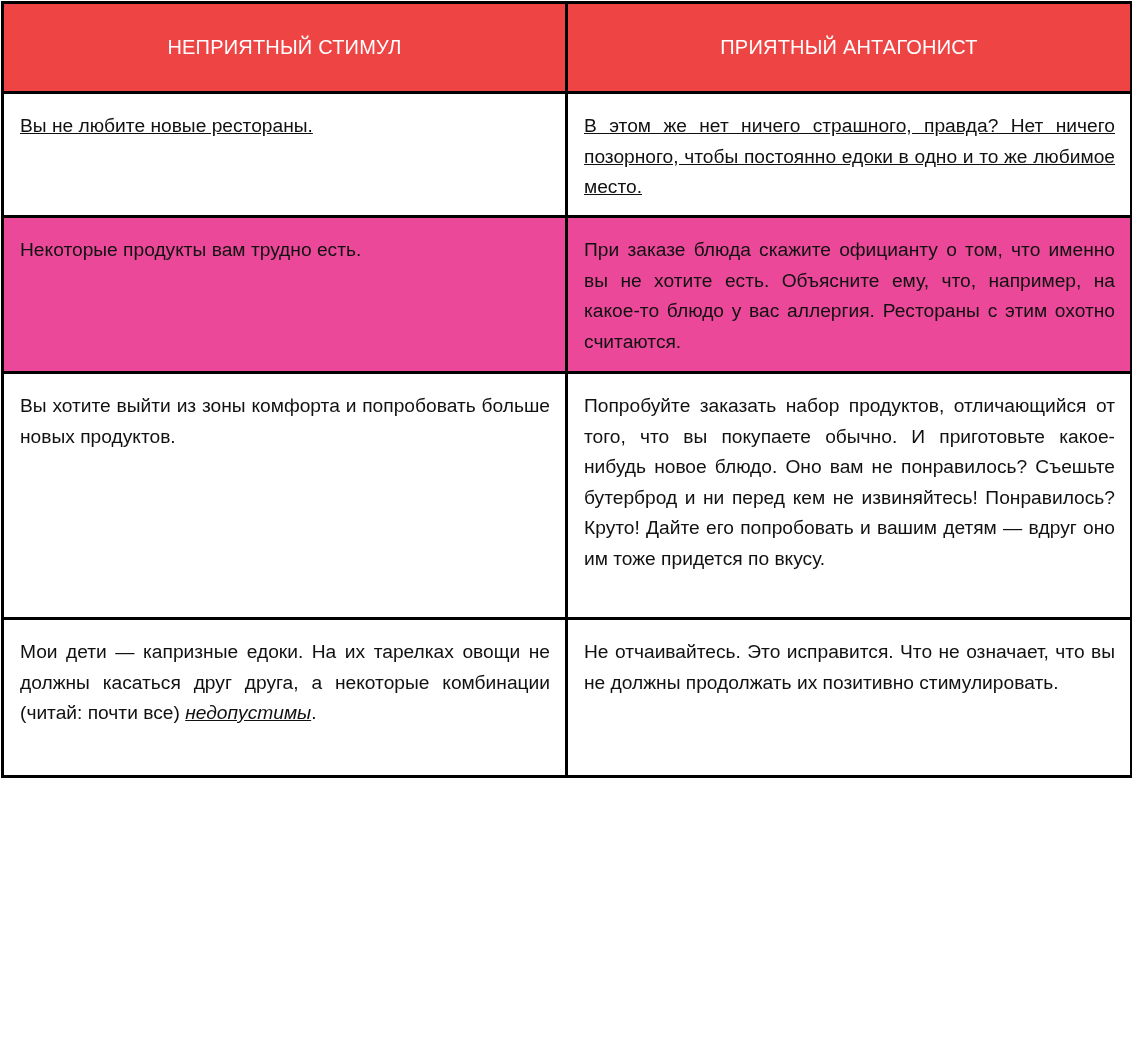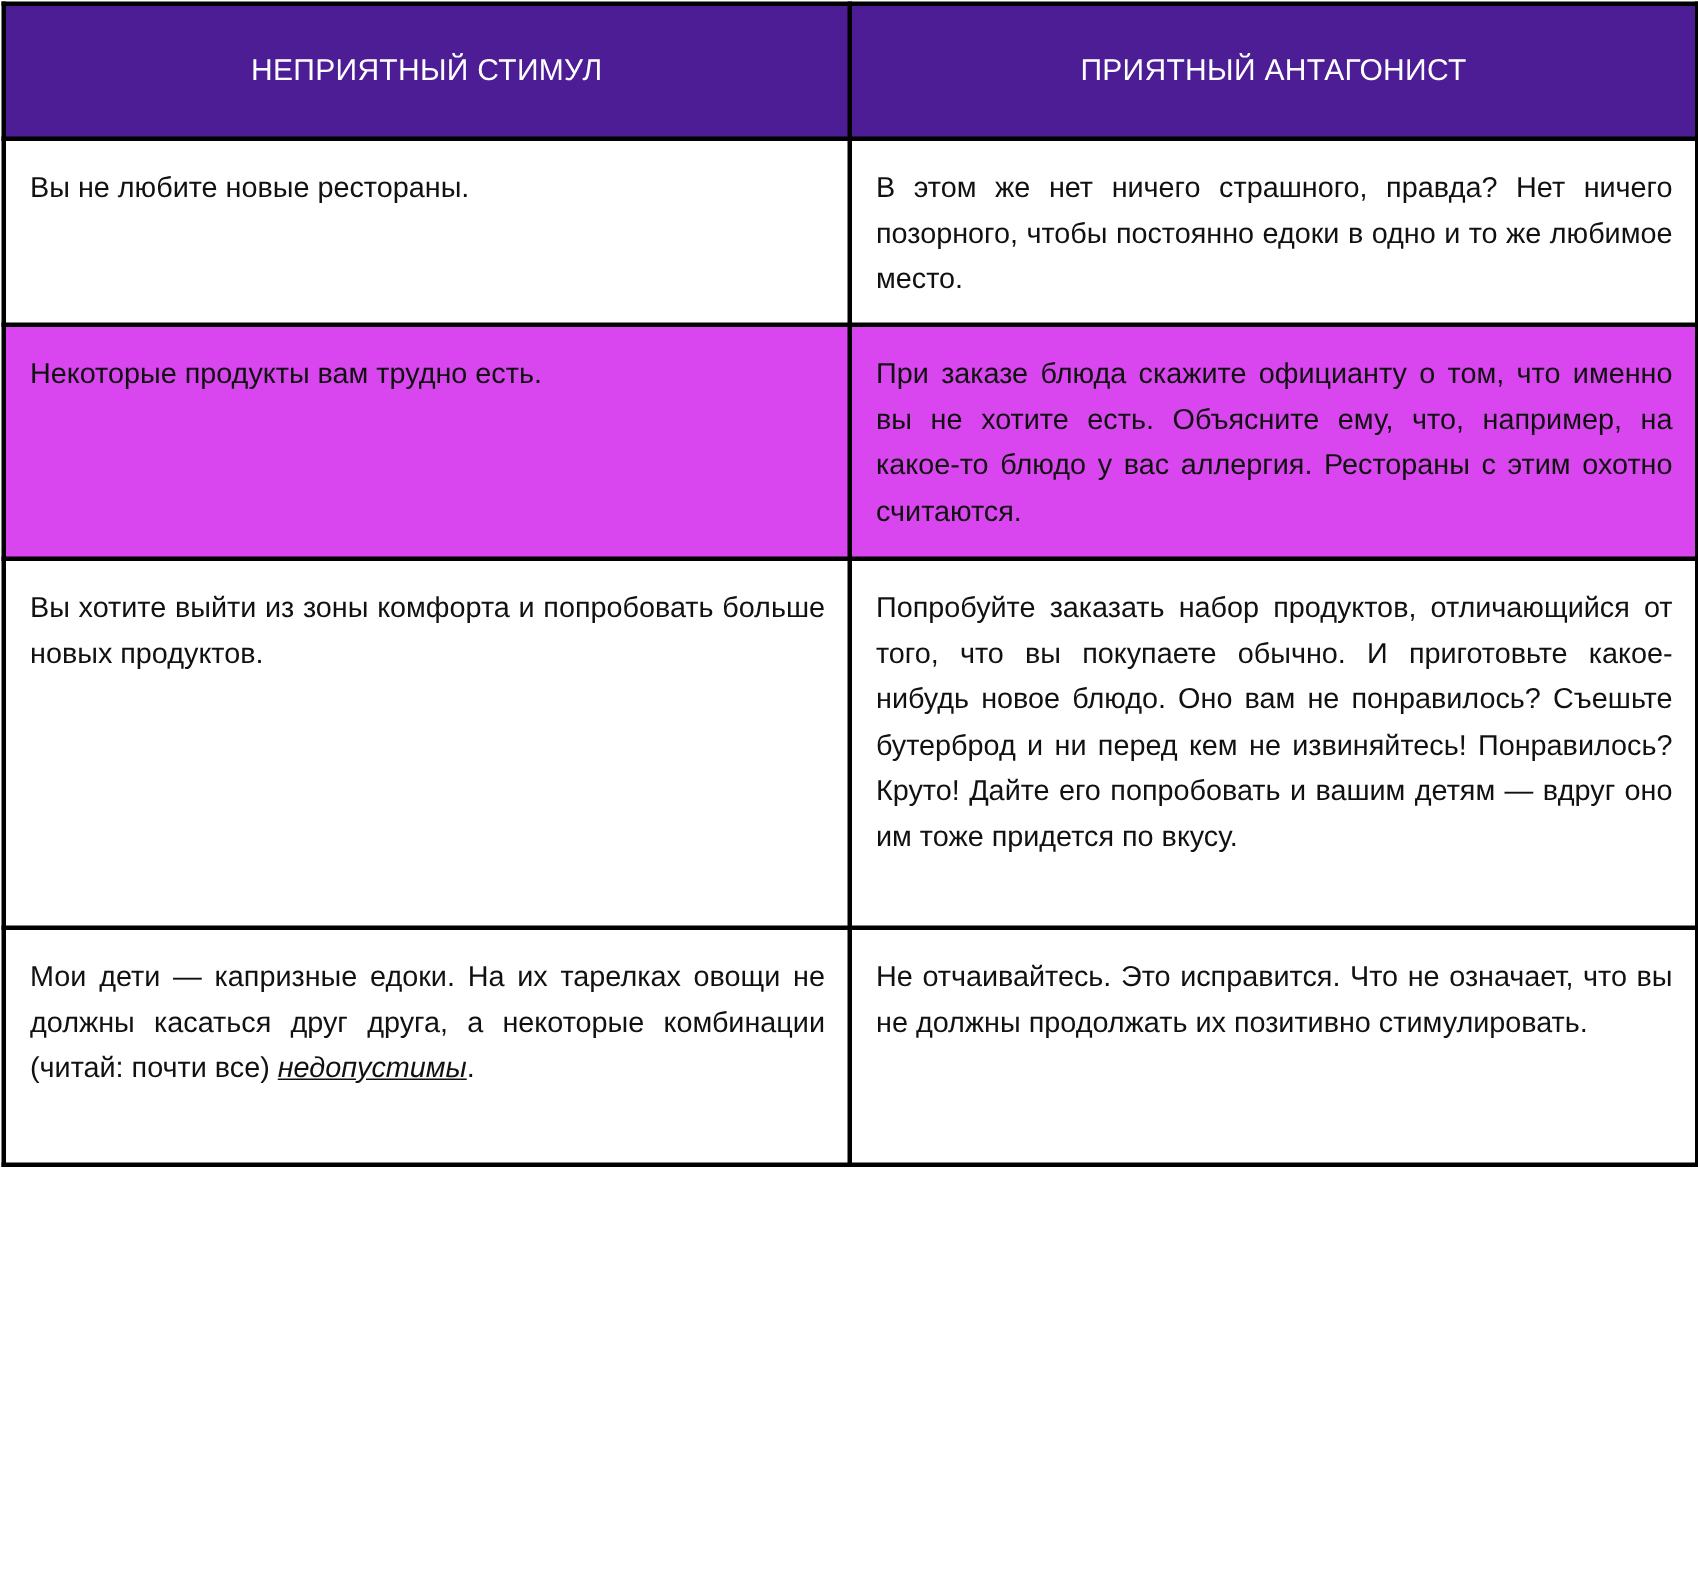--- a/index.html
+++ b/index.html
@@ -16,7 +16,7 @@
     col.c2 { width: 565px; }
     th, td { border: 3px solid #000; vertical-align: top; }
     th {
-      background: #4c1d95;
+      background: #ef4444;
       color: #ffffff;
       font-weight: normal;
       font-size: 20px;

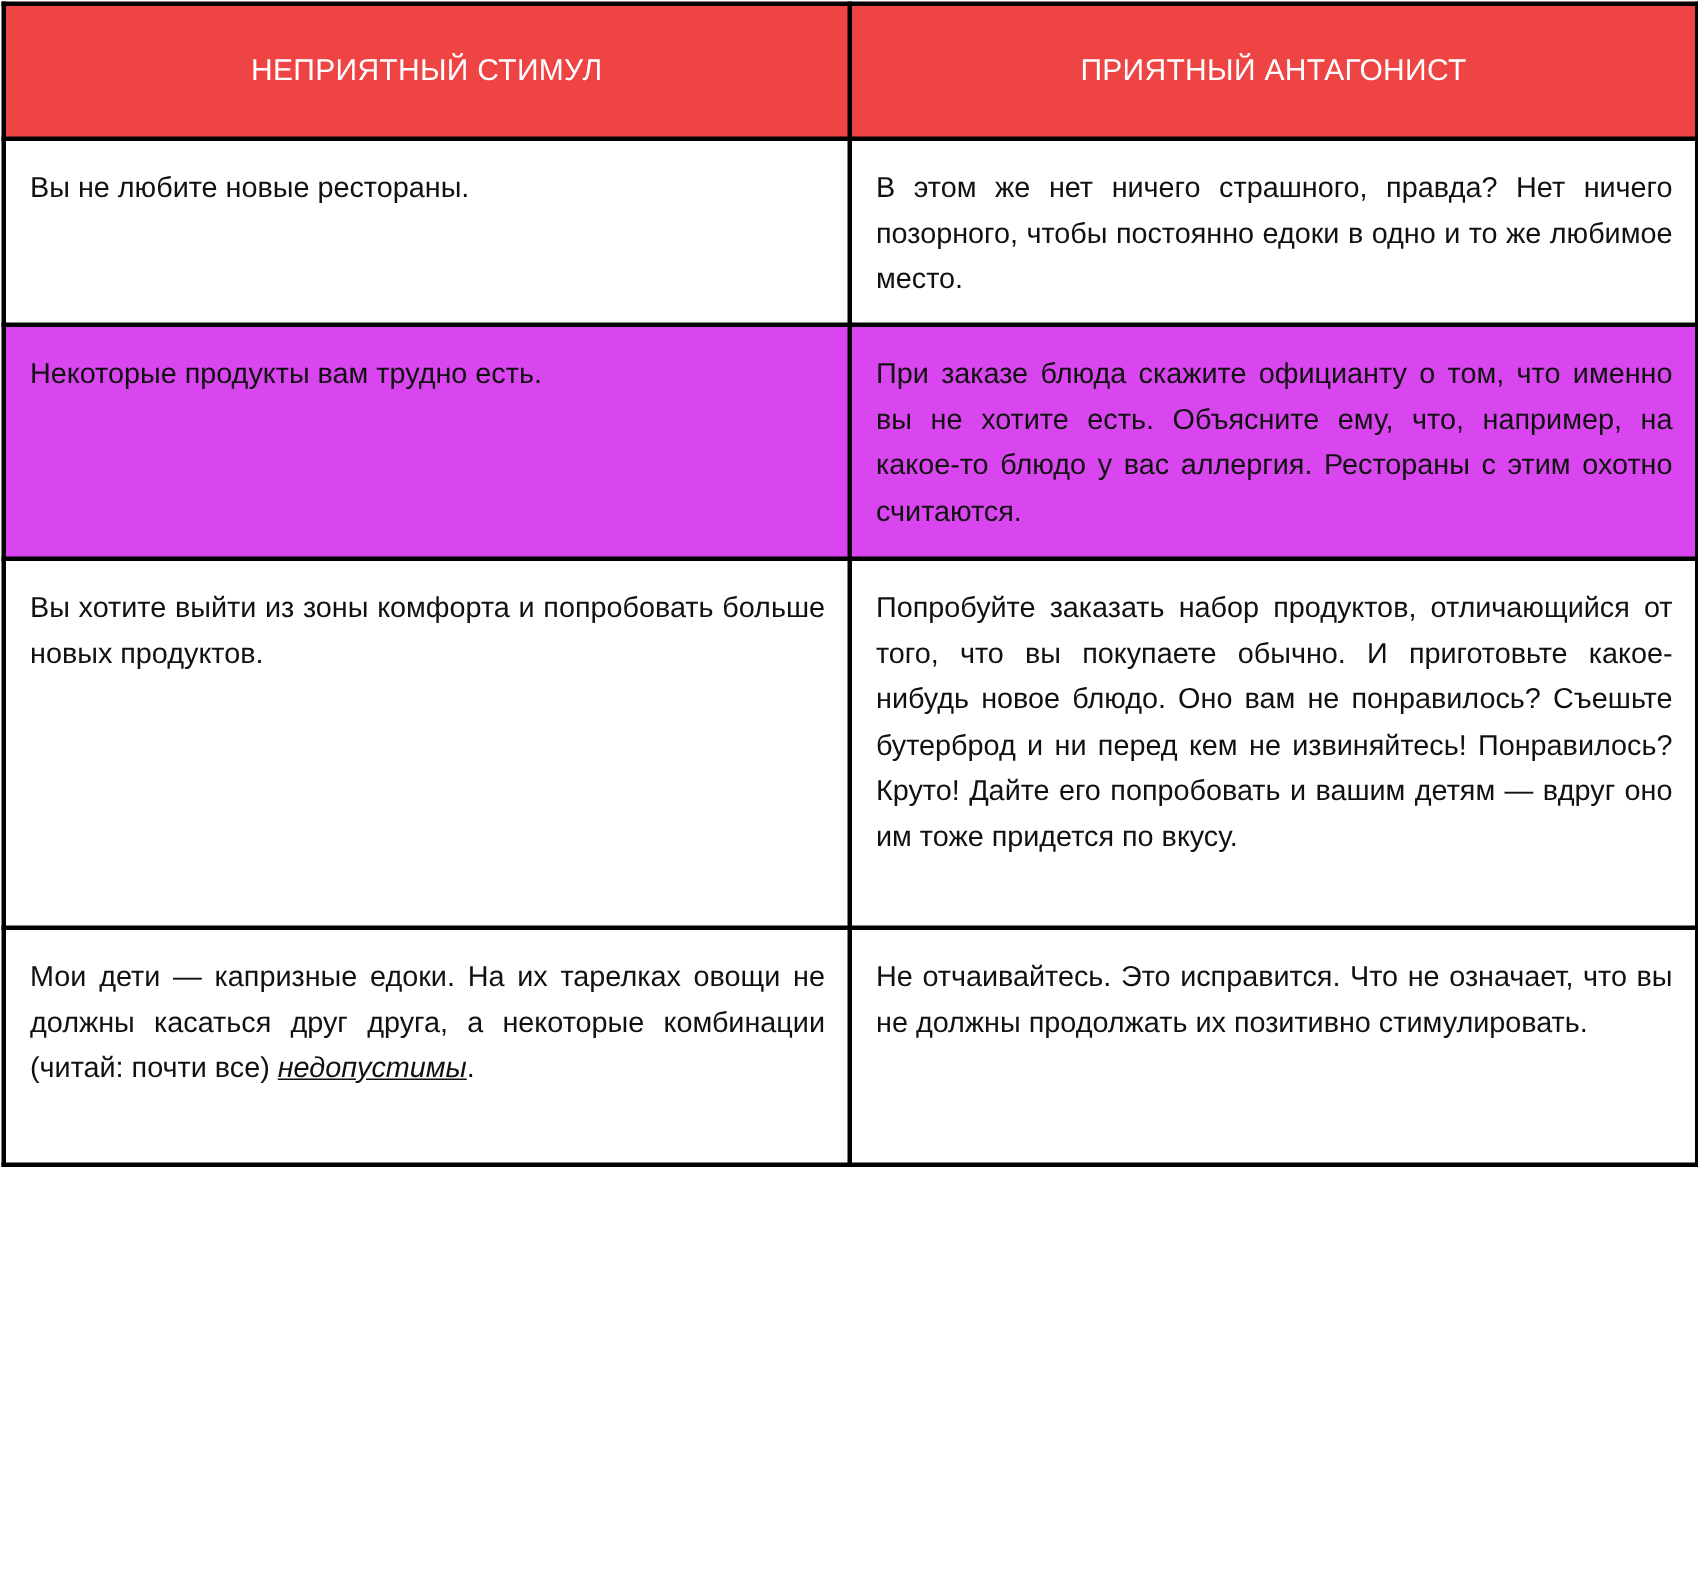--- a/index.html
+++ b/index.html
@@ -33,7 +33,7 @@
       text-align: justify;
     }
     tr.shaded td { background: #d946ef; }
-    tr.r1 td { height: 92px; }
+    tr.r1 td { height: 92px; text-decoration: underline; }
     tr.r2 td { height: 124px; }
     tr.r3 td { height: 124px; }
     tr.r4 td { height: 214px; margin-top: 24px; }

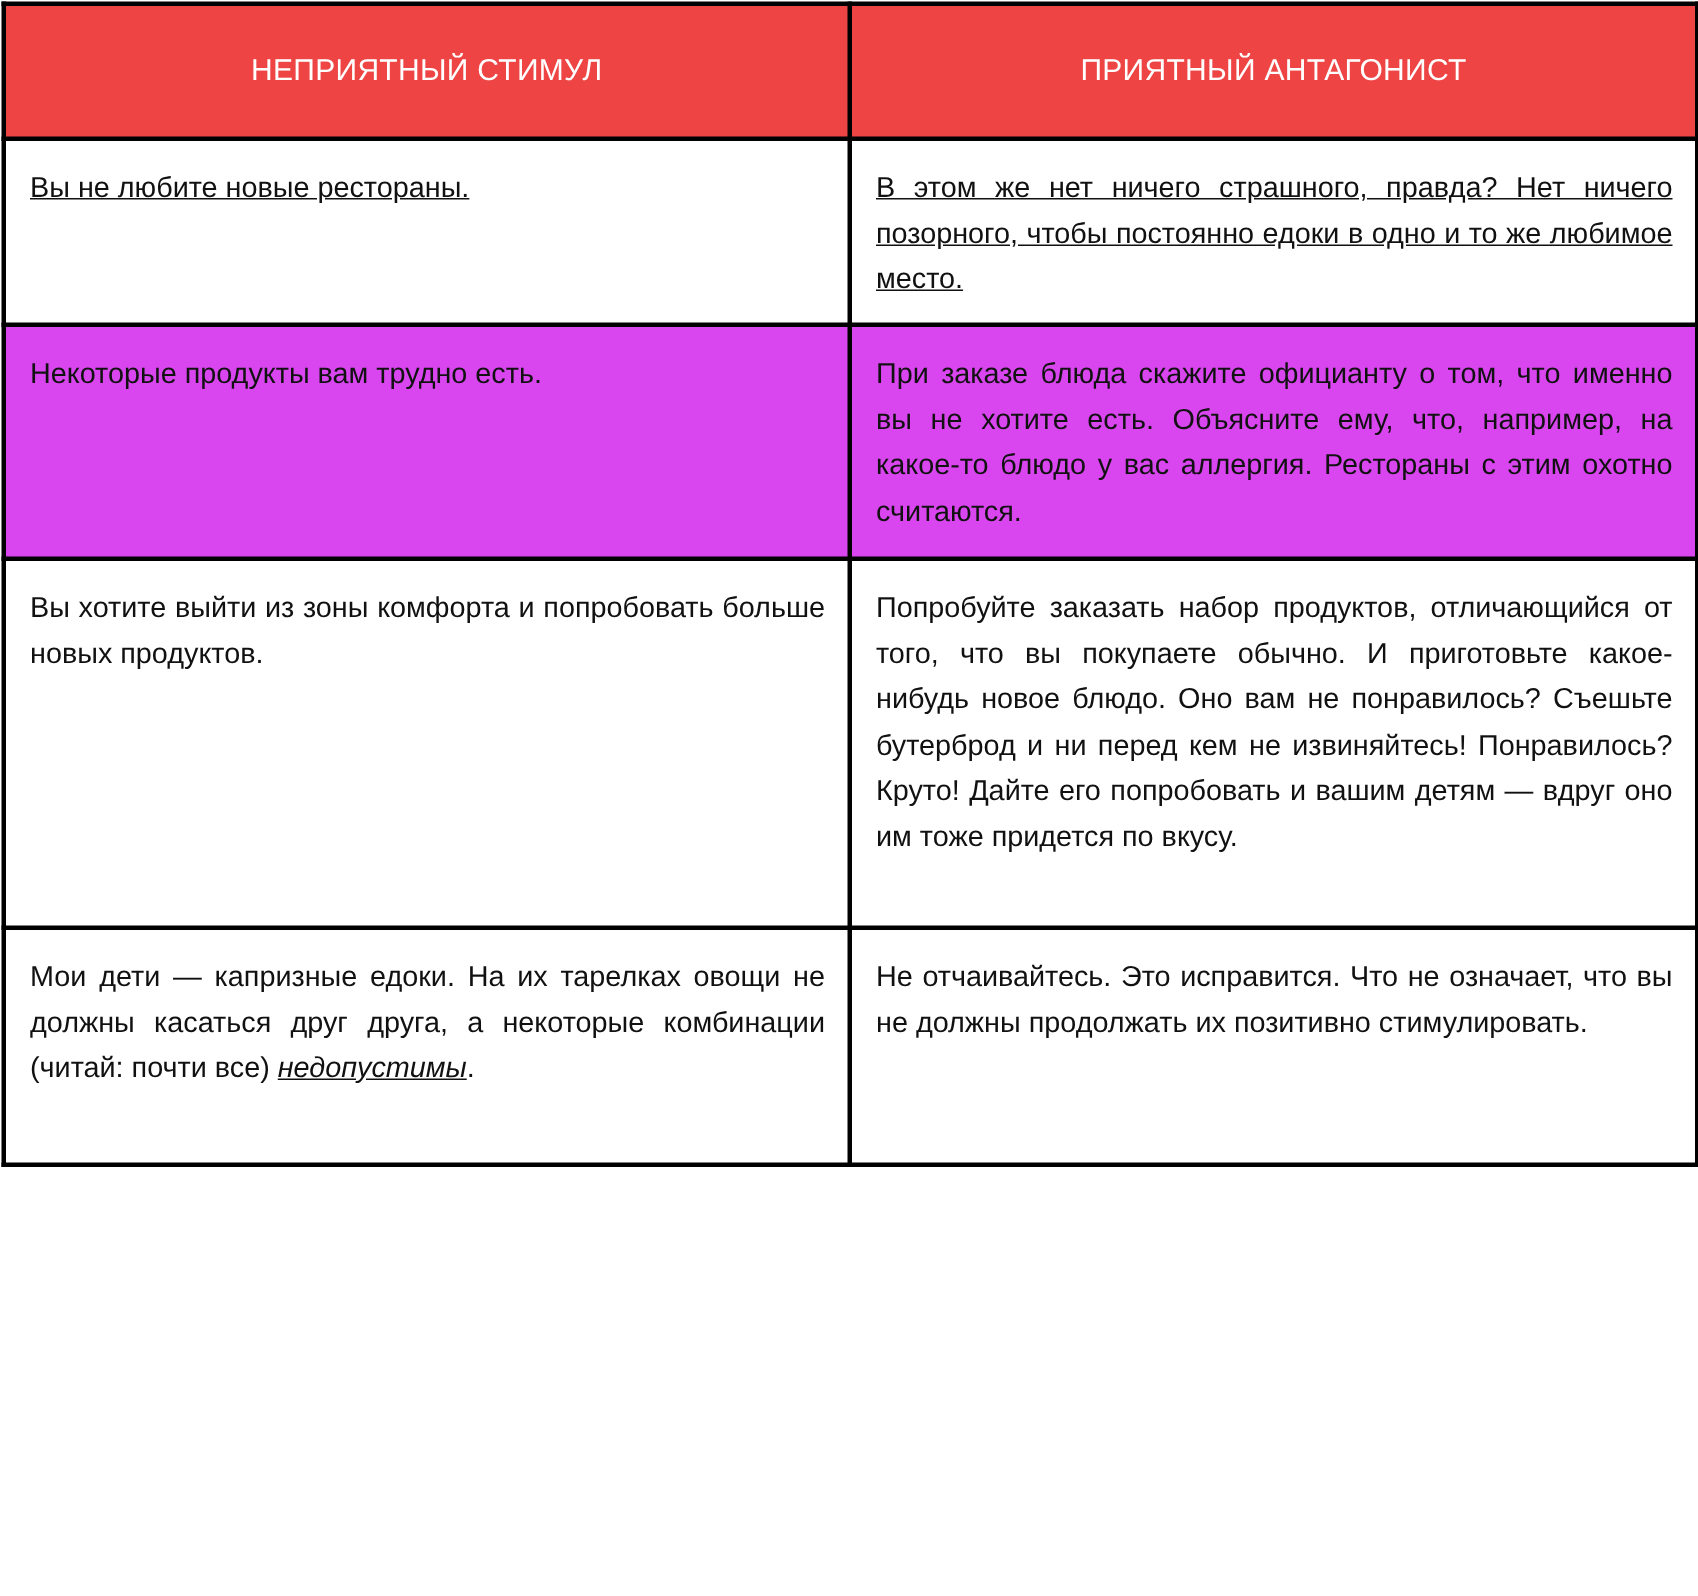--- a/index.html
+++ b/index.html
@@ -32,7 +32,7 @@
       padding: 17px 15px 12px 16px;
       text-align: justify;
     }
-    tr.shaded td { background: #d946ef; }
+    tr.shaded td { background: #ec4899; }
     tr.r1 td { height: 92px; text-decoration: underline; }
     tr.r2 td { height: 124px; }
     tr.r3 td { height: 124px; }

